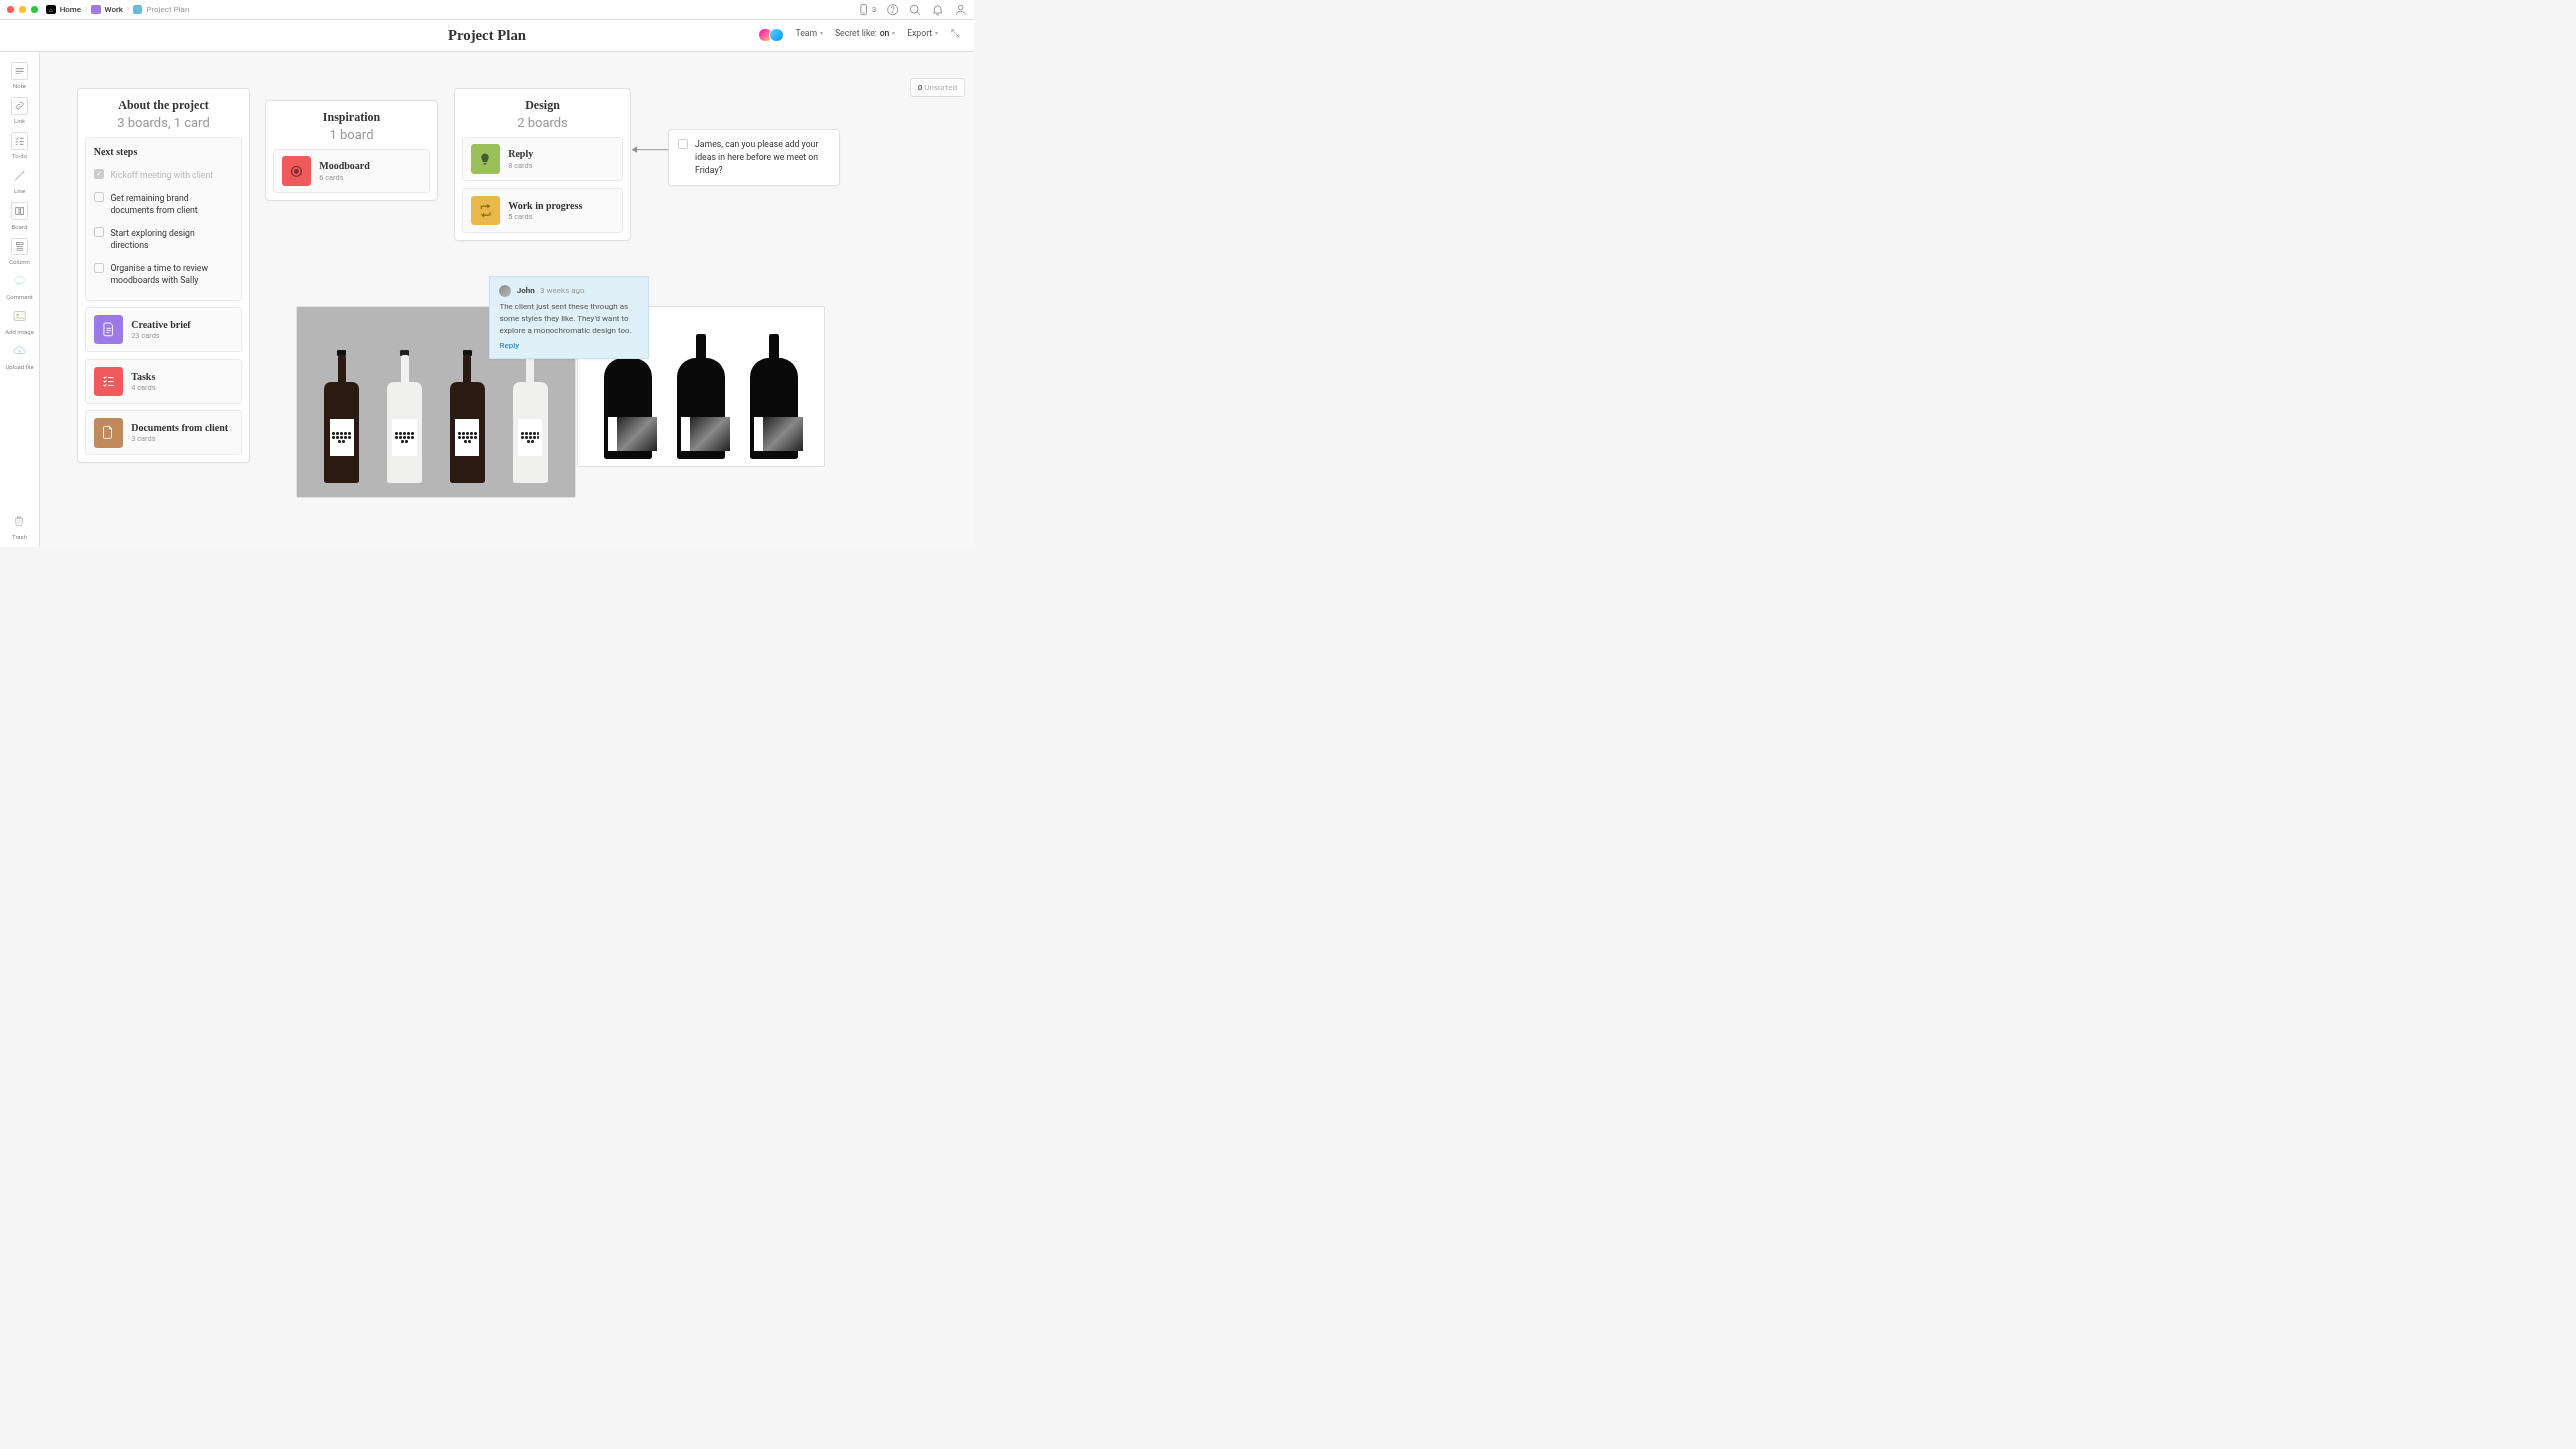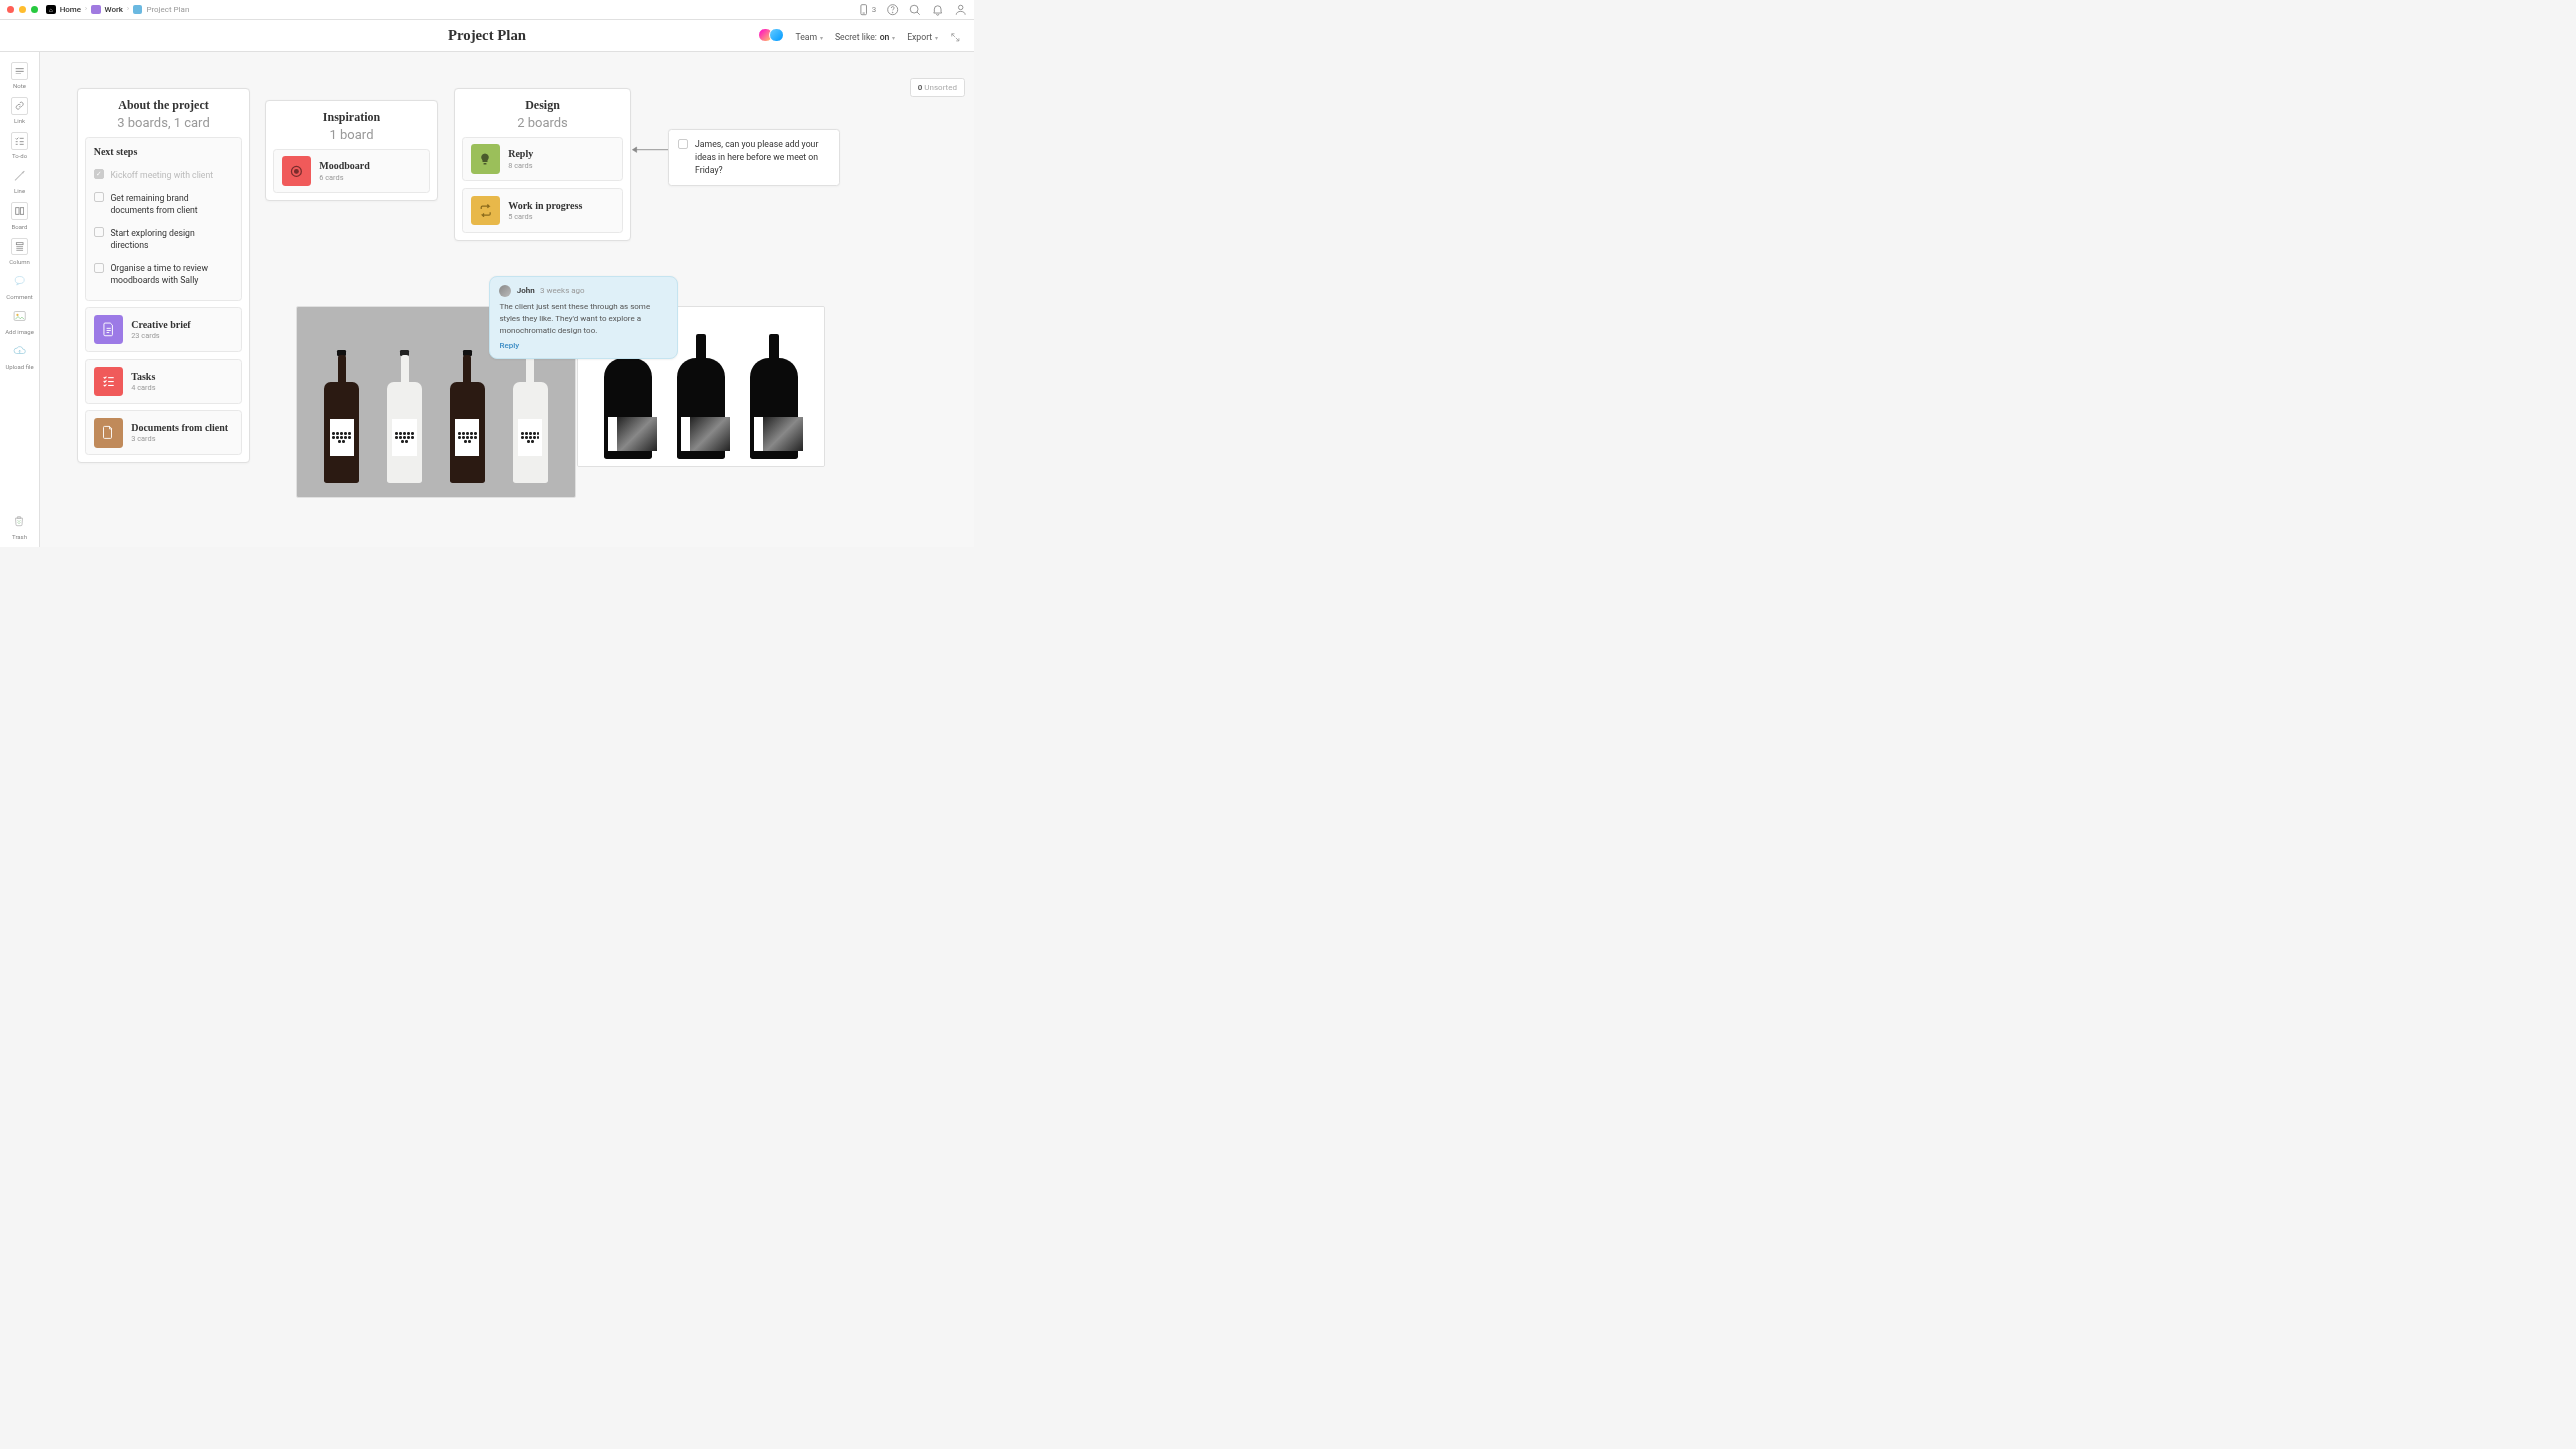--- a/index.html
+++ b/index.html
@@ -54,7 +54,7 @@
   font-size: 14.8px;
   font-weight: 600;
 }
-.header-right { margin-left: auto; display: flex; align-items: flex-end; gap: 12px; font-size: 8.7px; color: #555; }
+.header-right { margin-left: auto; display: flex; align-items: flex-start; gap: 12px; font-size: 8.7px; color: #555; }
 .avatars { display: flex; }
 .avatar { width: 14.8px; height: 14.8px; border-radius: 50%; border: 1.3px solid #fff; margin-left: -4px; }
 .avatar.a1 { background: linear-gradient(135deg, #f0c,#fc6); }

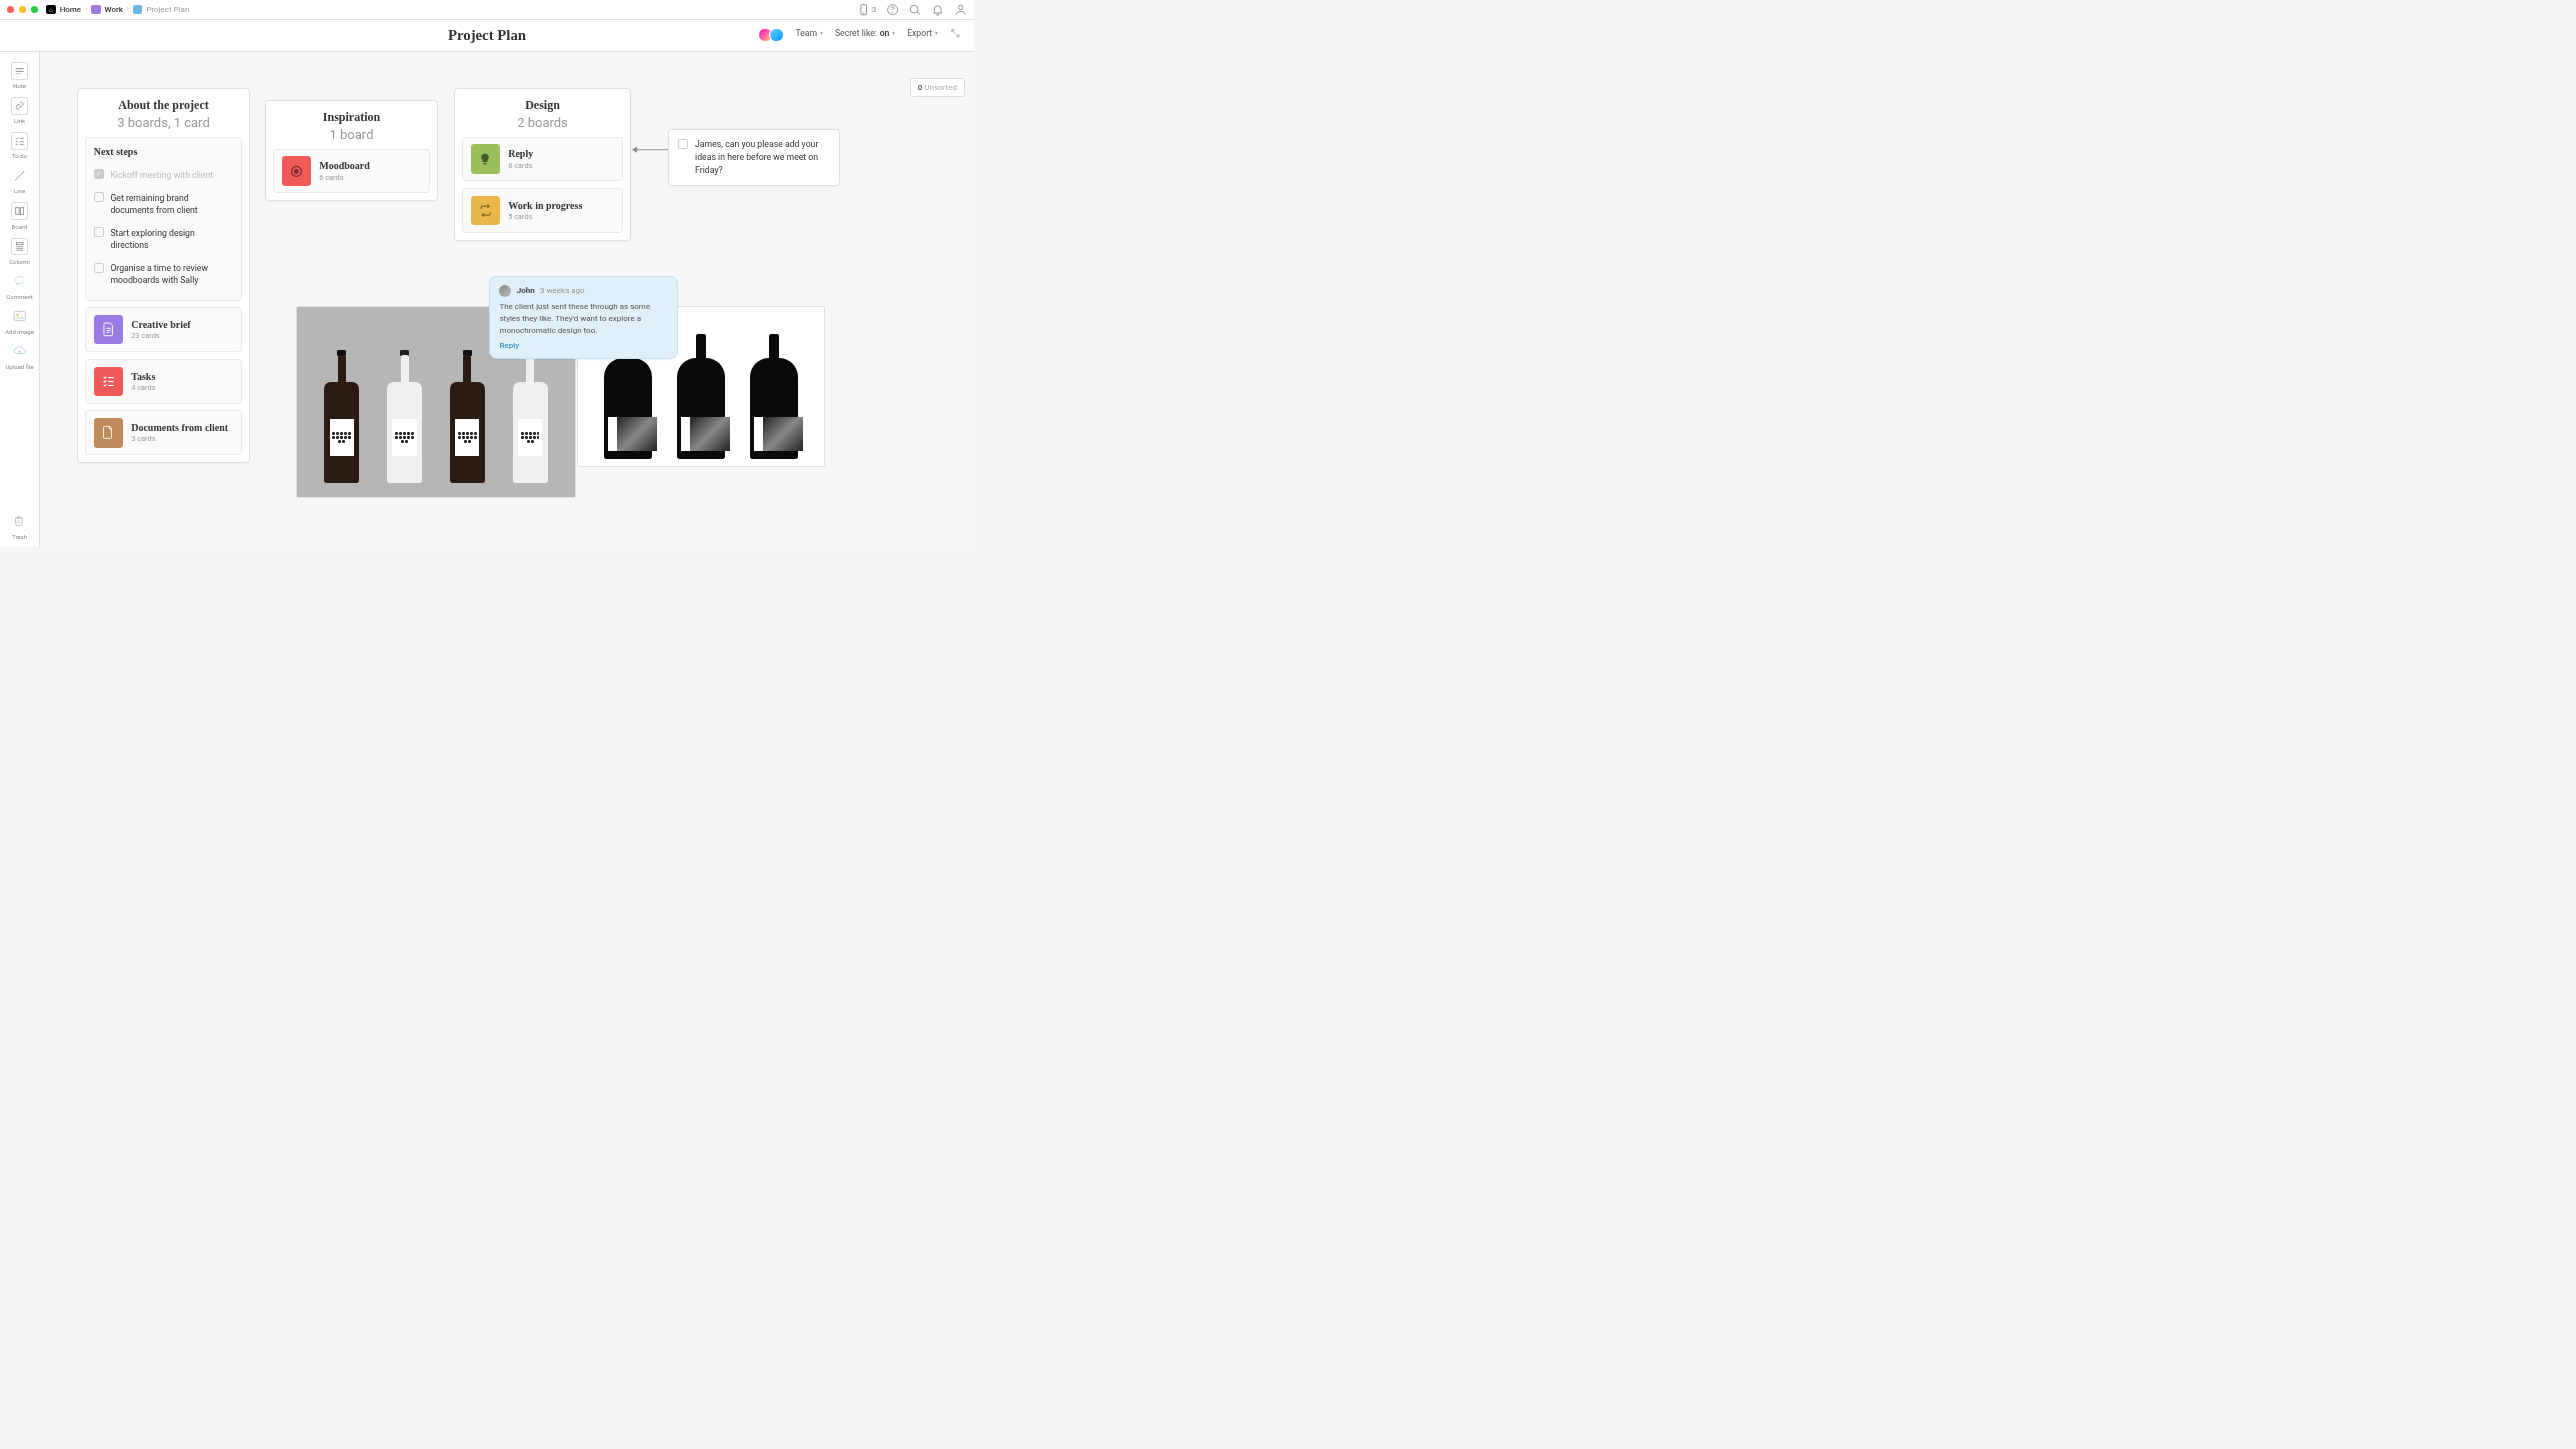--- a/index.html
+++ b/index.html
@@ -186,9 +186,9 @@
   position: absolute;
   background: #dff0f8;
   border: 0.7px solid #c5e4f0;
-  border-radius: 8px;
+  border-radius: 0;
   padding: 8px 9.4px;
-  width: 189px;
+  width: 160px;
   font-size: 8px;
   box-shadow: 0 0.7px 2px rgba(0,0,0,.06);
   z-index: 10;

